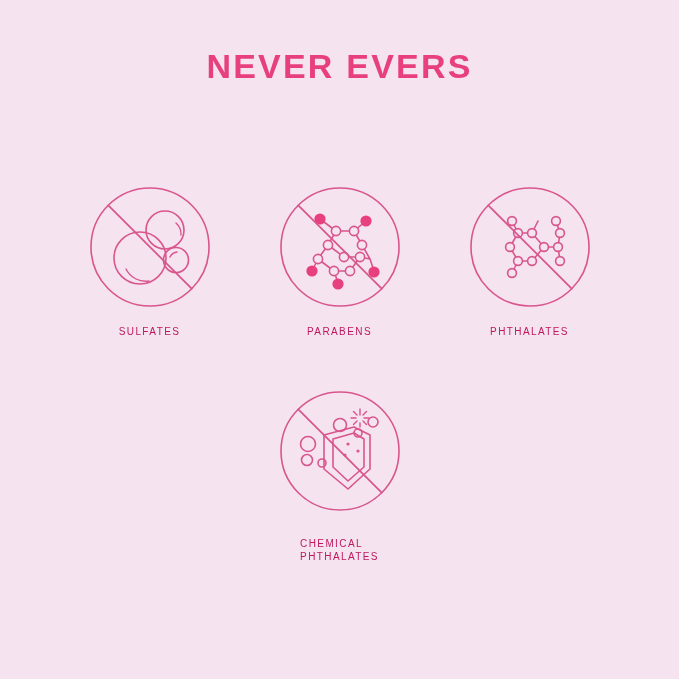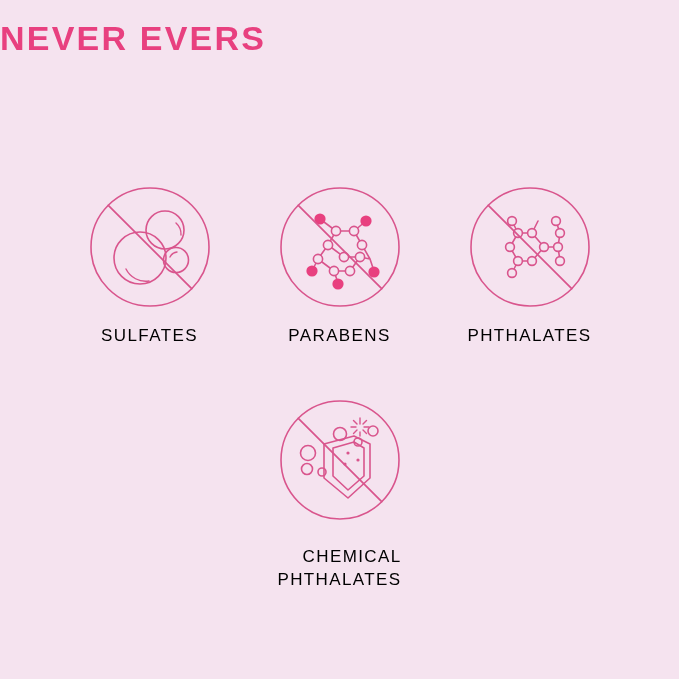--- a/index.html
+++ b/index.html
@@ -23,8 +23,8 @@
 
   
   .header {
-    padding-top: 20px;
-    text-align: left;
+    padding-top: 48px;
+    text-align: center;
   }
   .title {
     font-size: 34px;

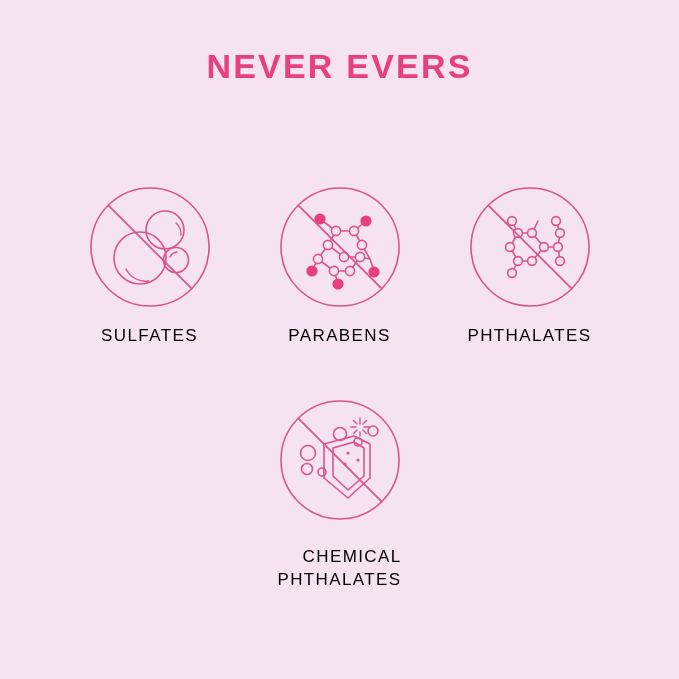--- a/index.html
+++ b/index.html
@@ -70,10 +70,10 @@
   }
   .caption {
     margin-top: 16px;
-    font-size: 17px;
+    font-size: 10px;
     letter-spacing: 1.4px;
-    color: #000000;
-    text-align: right;
+    color: #be185d;
+    text-align: left;
     line-height: 1.35;
     white-space: pre-line;
   }

